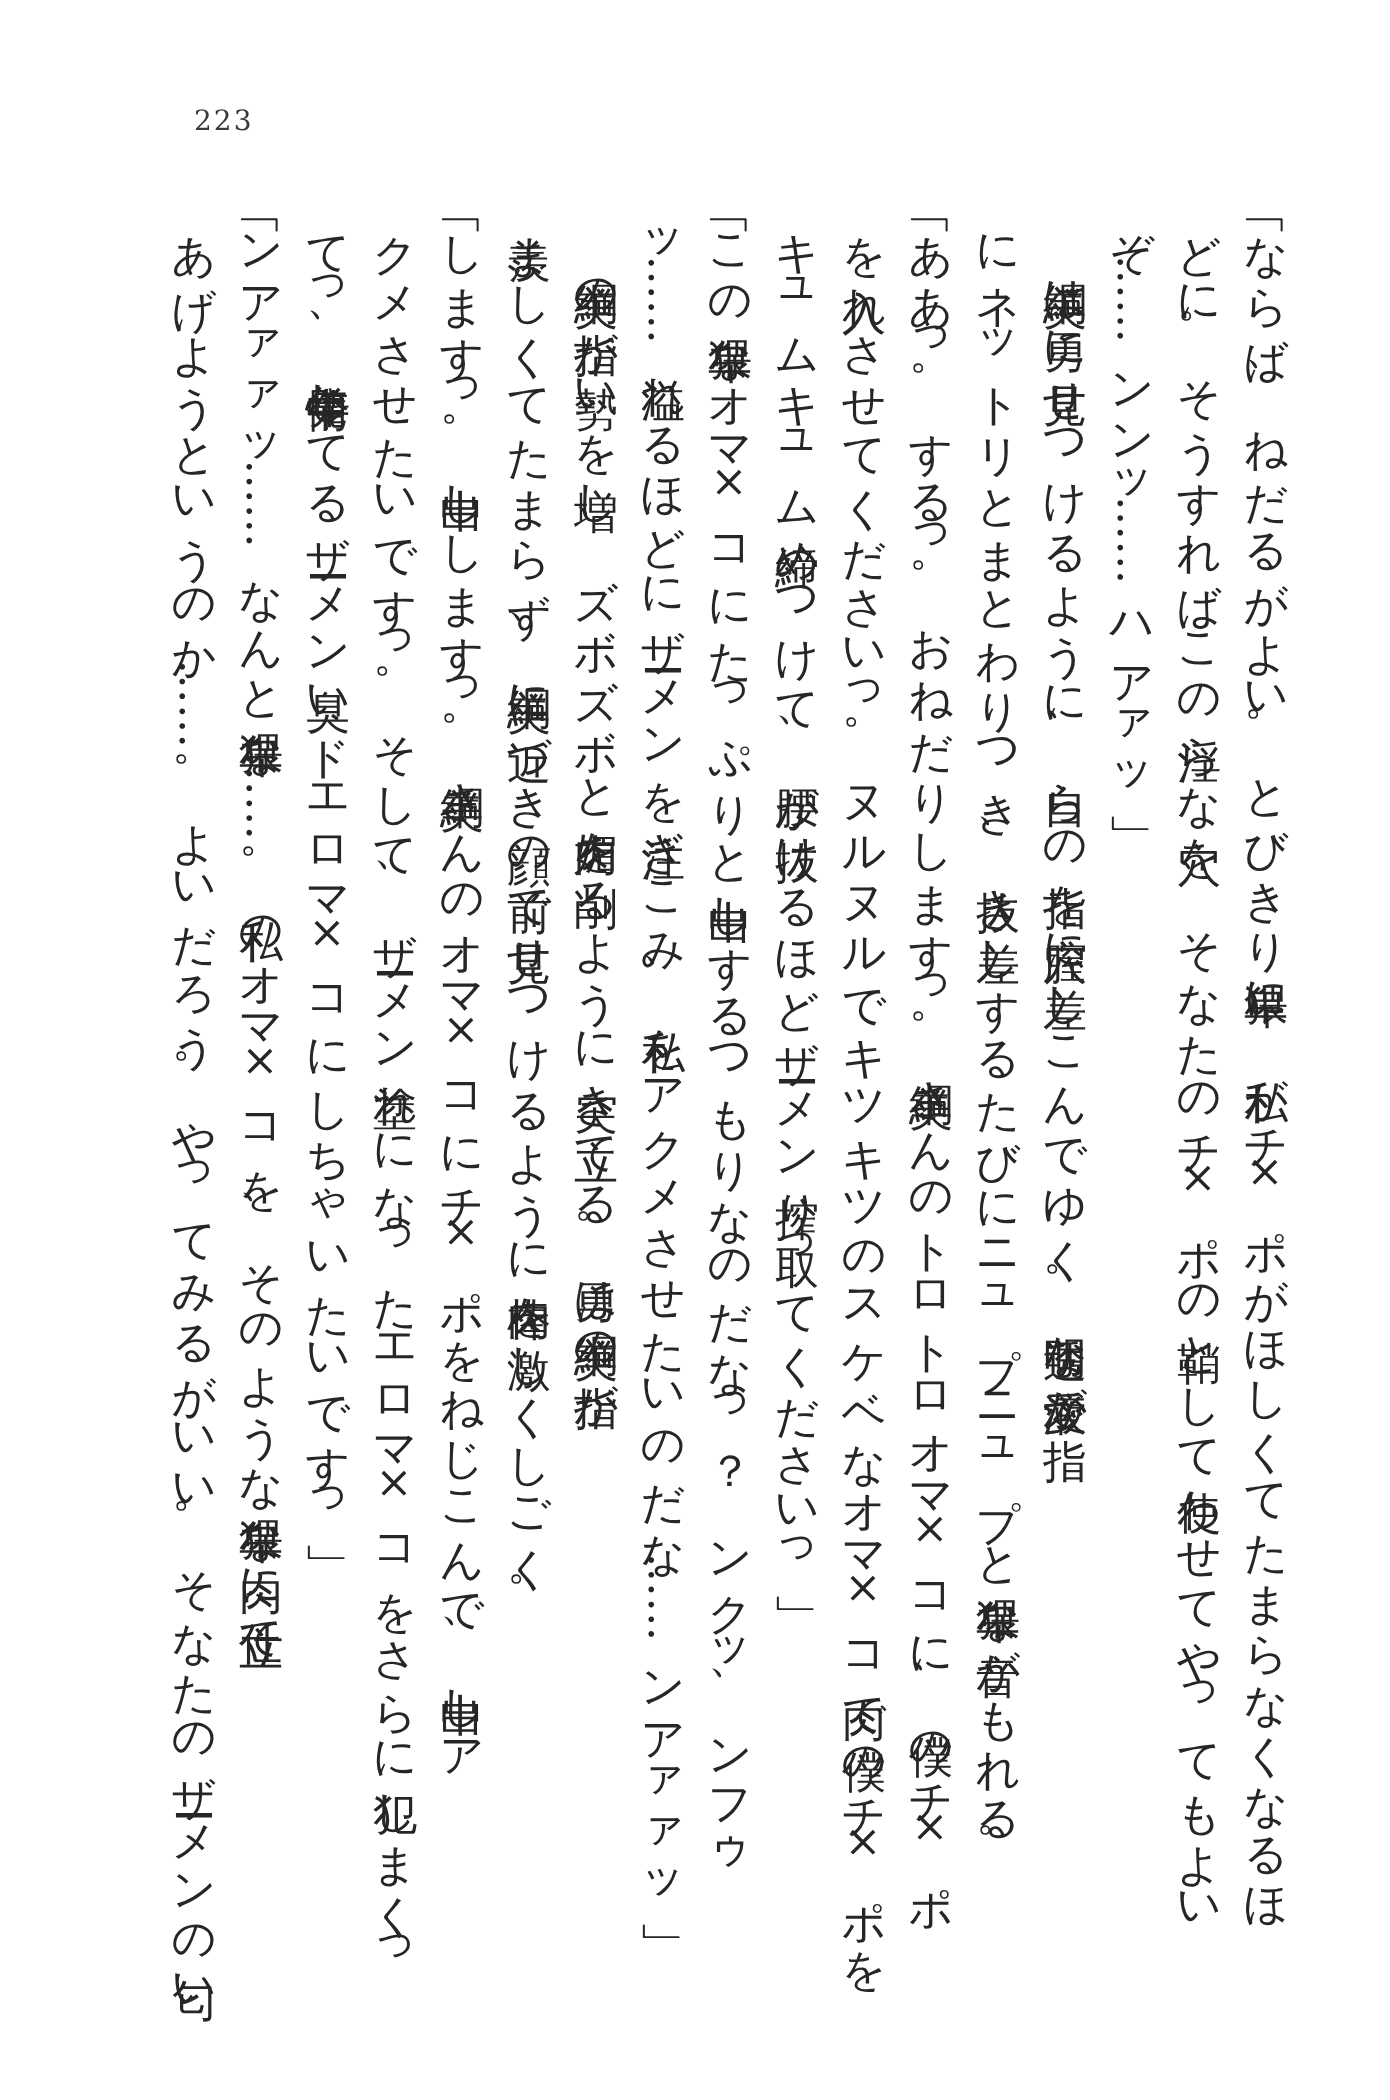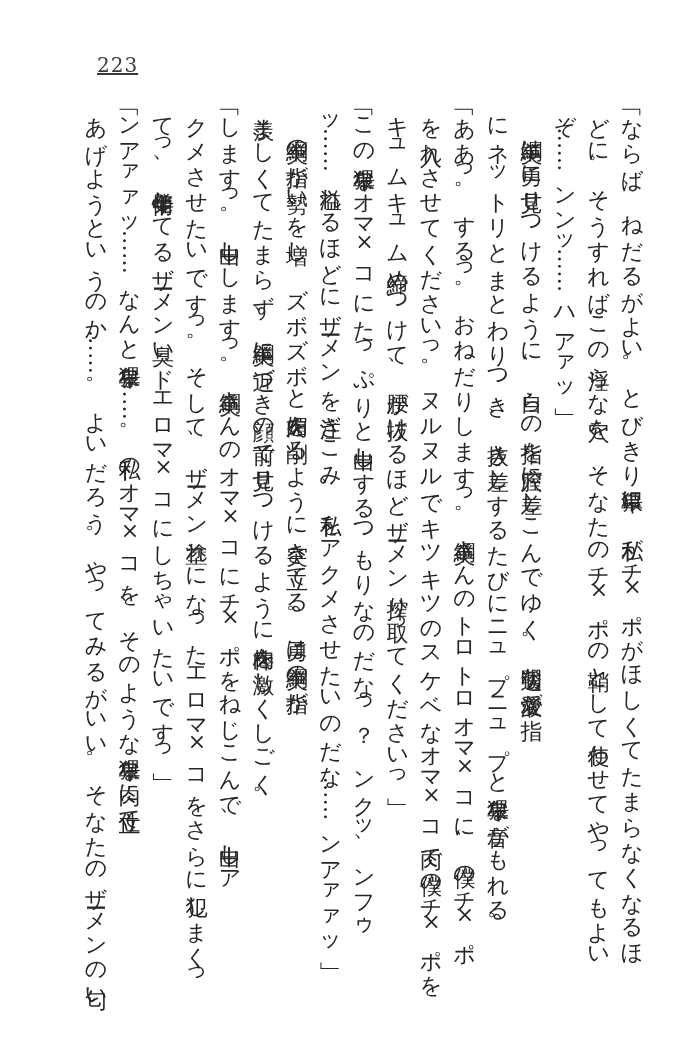--- a/index.html
+++ b/index.html
@@ -18,11 +18,10 @@
     position: absolute;
     top: 53px;
     left: 97px;
-    font-size: 20px;
+    font-size: 14px;
     color: #3a3a3a;
     letter-spacing: 1px;
     font-family: "DejaVu Serif", "Liberation Serif", serif;
-    text-decoration: underline;
   }
   .text-block {
     position: absolute;

